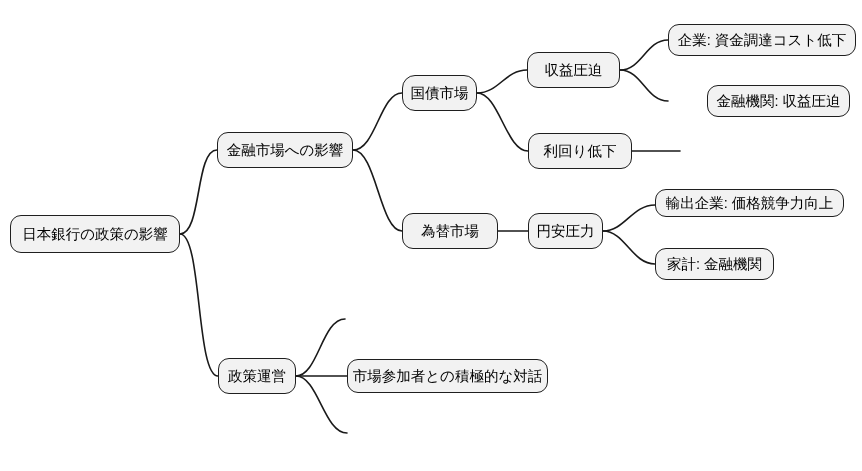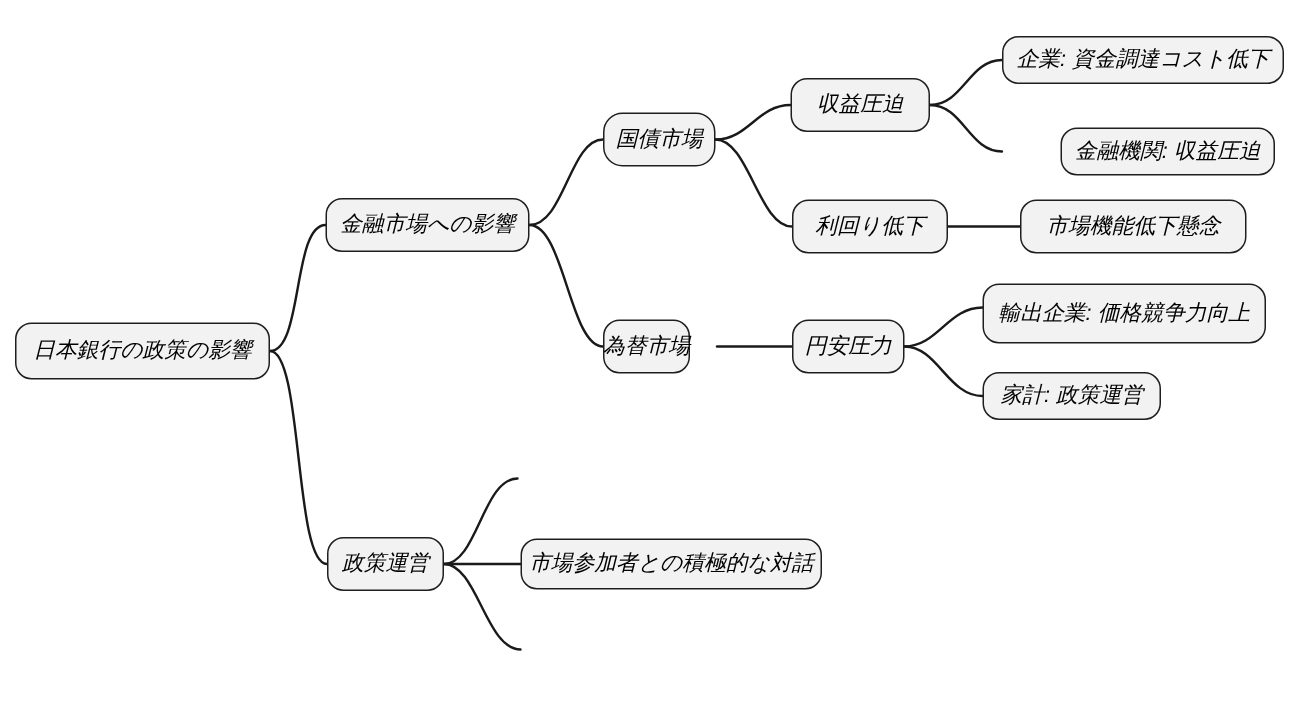--- a/index.html
+++ b/index.html
@@ -42,7 +42,6 @@
     white-space: nowrap;
     text-align: center;
     line-height: 1;
-    font-style: italic;
   }
 </style>
 </head>

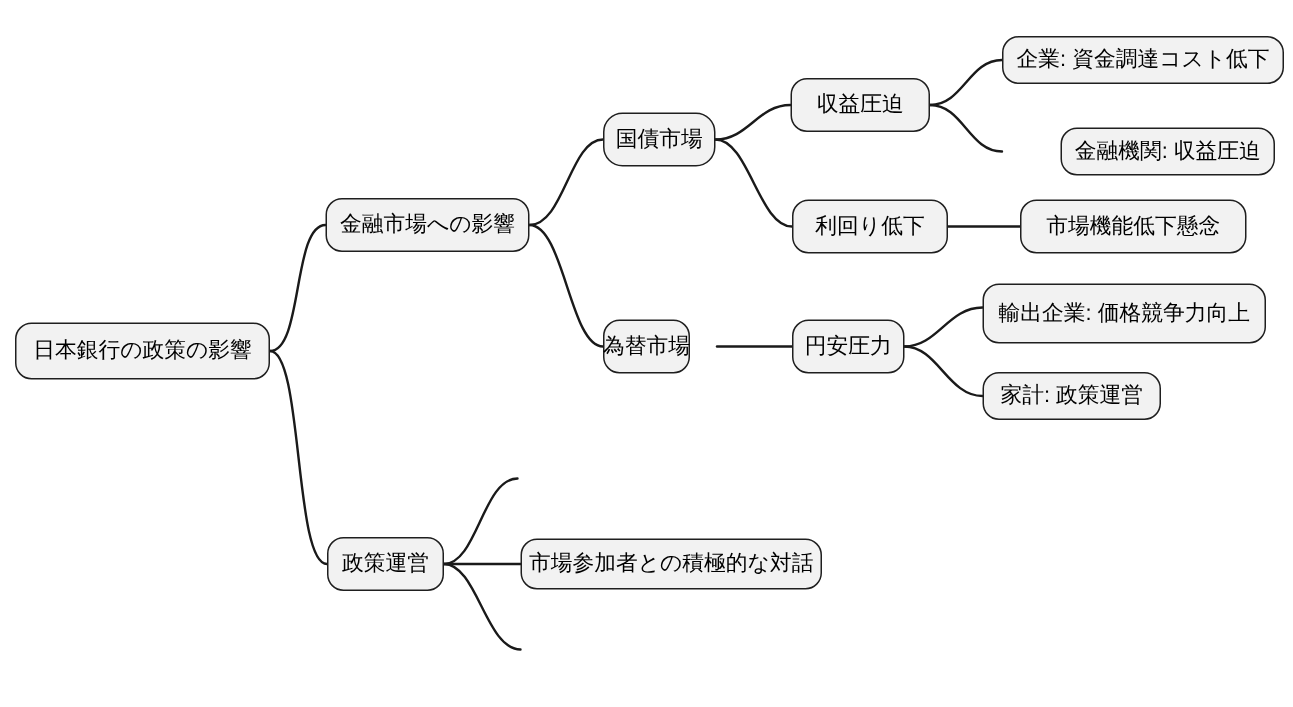--- a/index.html
+++ b/index.html
@@ -81,7 +81,6 @@
 
   <div class="node" style="left:528px; top:133px; width:104px; height:36px;">利回り低下</div>
 
-  <div class="node" style="left:680px; top:133px; width:151px; height:36px;">市場機能低下懸念</div>
 
   <div class="node" style="left:402px; top:213px; width:58px; height:36px;">為替市場</div>
 

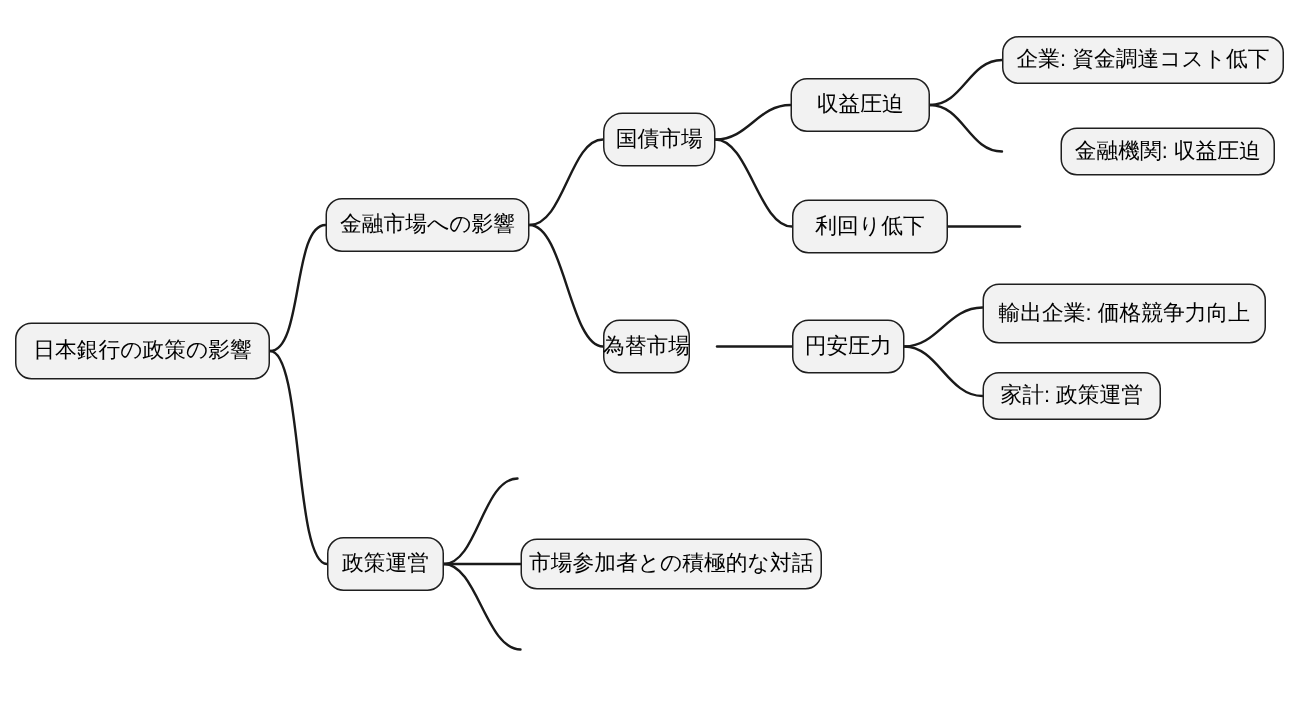--- a/index.html
+++ b/index.html
@@ -86,7 +86,7 @@
 
   <div class="node" style="left:528px; top:213px; width:75px; height:36px;">円安圧力</div>
 
-  <div class="node" style="left:655px; top:189px; width:189px; height:40px;">輸出企業: 価格競争力向上</div>
+  <div class="node" style="left:655px; top:189px; width:189px; height:28px;">輸出企業: 価格競争力向上</div>
 
   <div class="node" style="left:655px; top:248px; width:119px; height:32px;">家計: 政策運営</div>
 

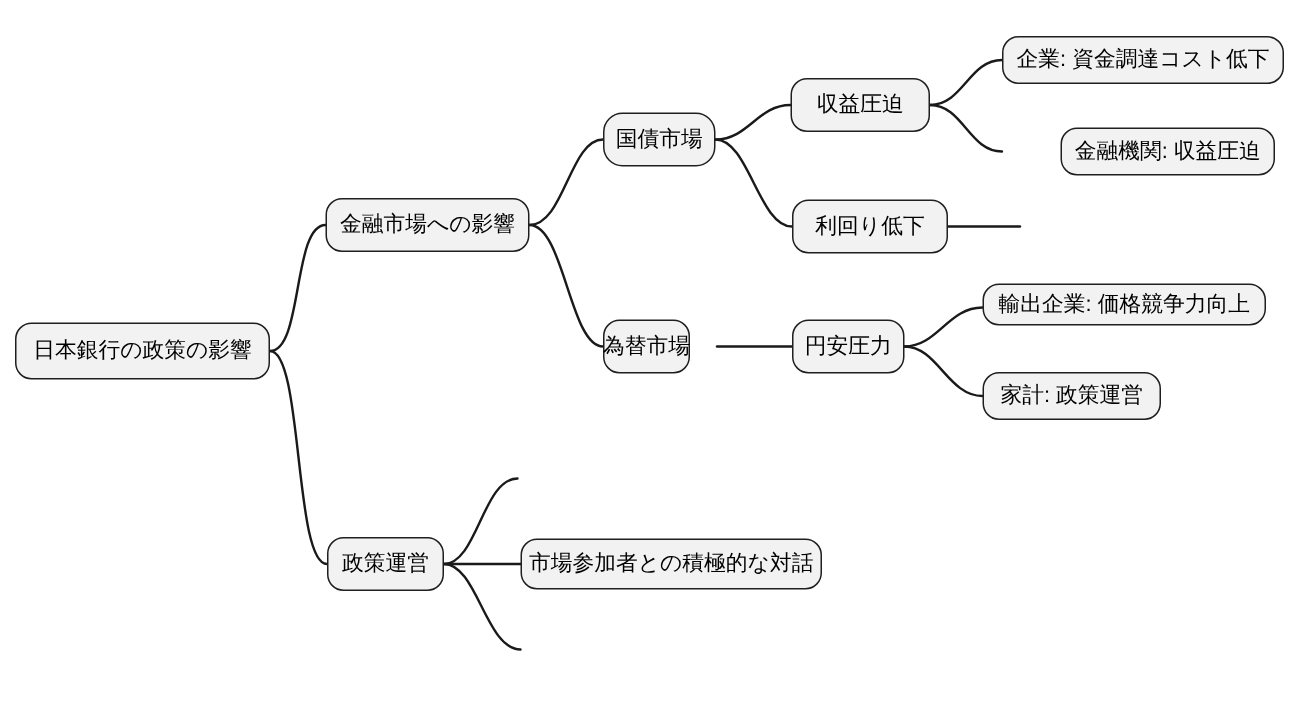--- a/index.html
+++ b/index.html
@@ -82,7 +82,7 @@
   <div class="node" style="left:528px; top:133px; width:104px; height:36px;">利回り低下</div>
 
 
-  <div class="node" style="left:402px; top:213px; width:58px; height:36px;">為替市場</div>
+  <div class="node" style="left:402px; top:213px; width:96px; height:36px;">為替市場</div>
 
   <div class="node" style="left:528px; top:213px; width:75px; height:36px;">円安圧力</div>
 

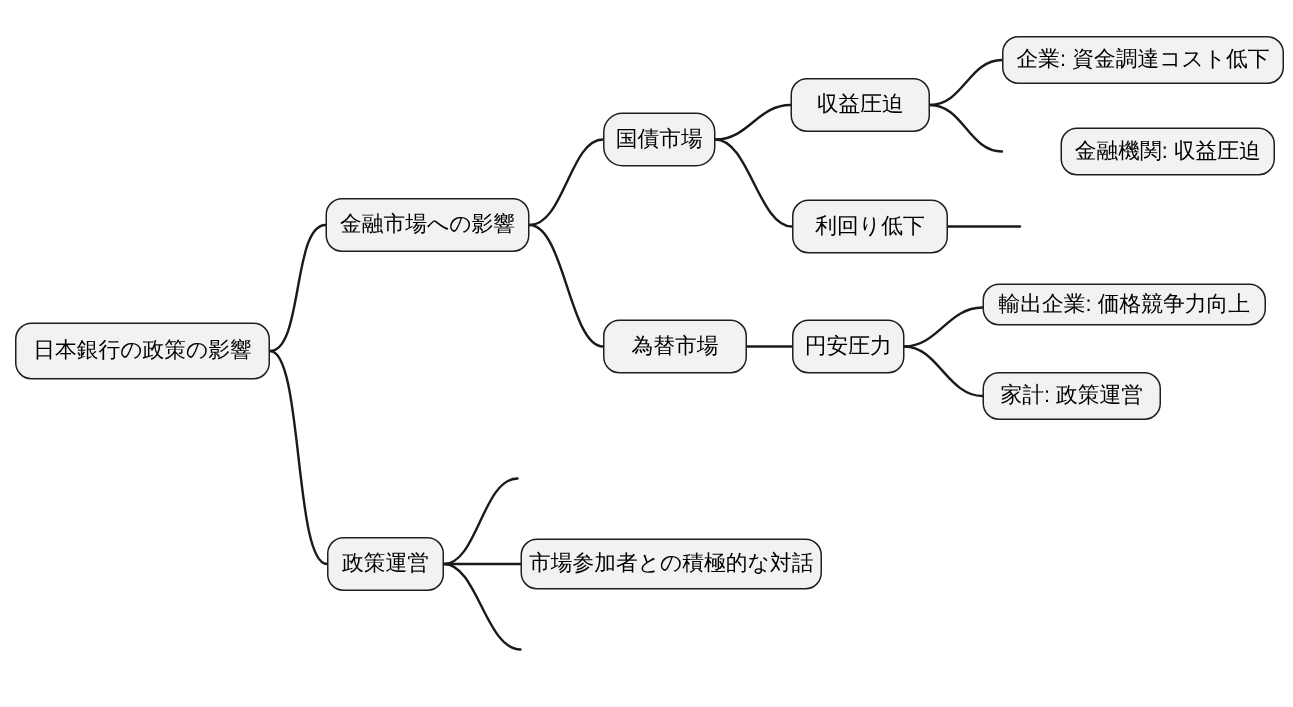--- a/index.html
+++ b/index.html
@@ -88,7 +88,7 @@
 
   <div class="node" style="left:655px; top:189px; width:189px; height:28px;">輸出企業: 価格競争力向上</div>
 
-  <div class="node" style="left:655px; top:248px; width:119px; height:32px;">家計: 政策運営</div>
+  <div class="node" style="left:655px; top:248px; width:119px; height:32px;">家計: 金融機関</div>
 
   <div class="node" style="left:218px; top:358px; width:78px; height:36px;">政策運営</div>
 

